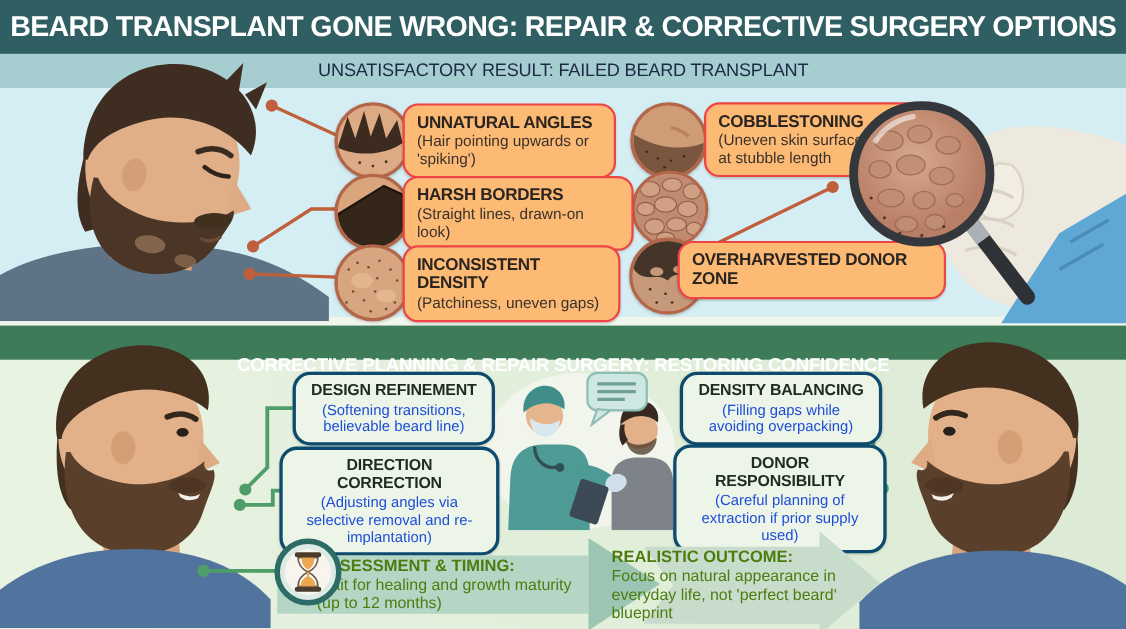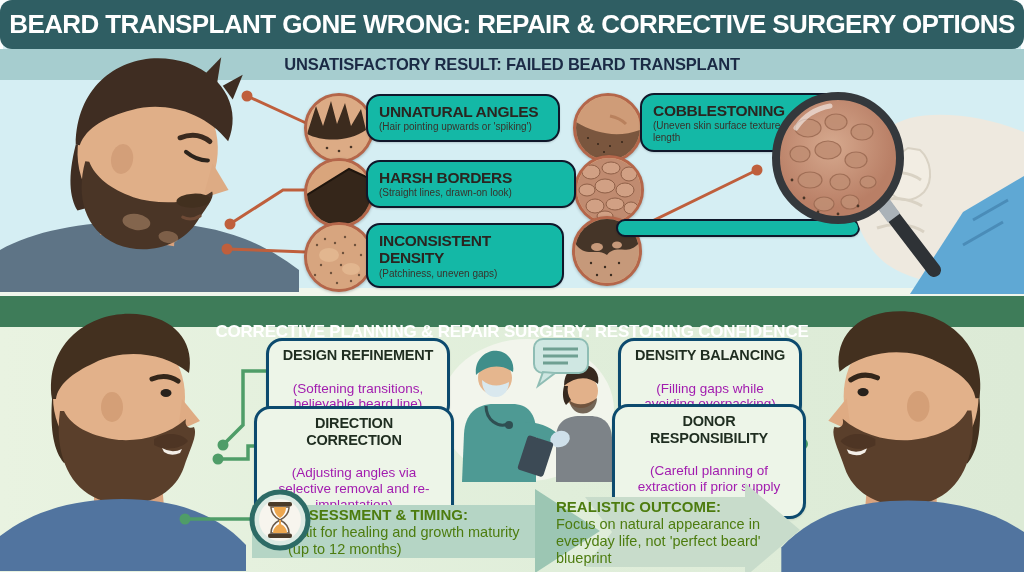--- a/index.html
+++ b/index.html
@@ -8,7 +8,7 @@
          box-shadow:inset 0 0 0 3px rgba(255,255,255,.9);}
   
   .titlebar{position:absolute;left:0;top:0;width:1024px;height:49px;background:#2f5e63;
-            display:flex;align-items:center;justify-content:center;z-index:1;border-radius:12px;}
+            display:flex;align-items:center;justify-content:center;z-index:1;}
   .titlebar .t{color:#ffffff;font-size:26px;font-weight:800;letter-spacing:-0.6px;white-space:nowrap;}
   .subheader{position:absolute;left:0;top:49px;width:1024px;height:31px;background:#a6cdcf;
              display:flex;align-items:center;justify-content:center;z-index:1;}

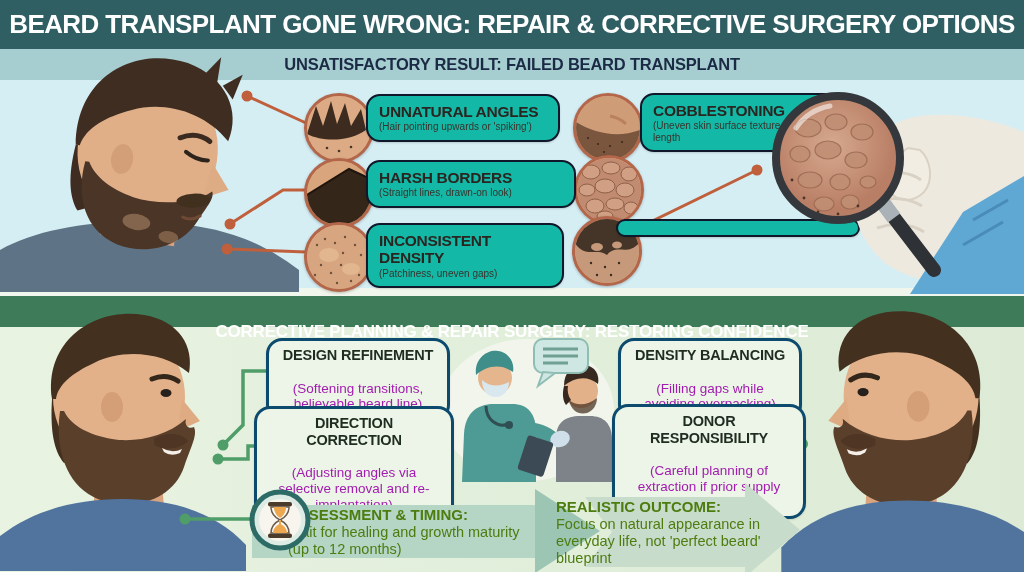--- a/index.html
+++ b/index.html
@@ -12,7 +12,7 @@
   .titlebar .t{color:#ffffff;font-size:26px;font-weight:800;letter-spacing:-0.6px;white-space:nowrap;}
   .subheader{position:absolute;left:0;top:49px;width:1024px;height:31px;background:#a6cdcf;
              display:flex;align-items:center;justify-content:center;z-index:1;}
-  .subheader .t{color:#1b2a45;font-size:16.5px;font-weight:700;letter-spacing:-0.2px;}
+  .subheader .t{color:#1b2a45;font-size:16.5px;font-weight:400;letter-spacing:-0.2px;}
   .topbg{position:absolute;left:0;top:80px;width:1024px;height:208px;background:#d5eef3;z-index:0;}
   .divider{position:absolute;left:0;top:288px;width:1024px;height:8px;background:#f0f6ec;z-index:1;}
   .bottombg{position:absolute;left:0;top:296px;width:1024px;height:276px;

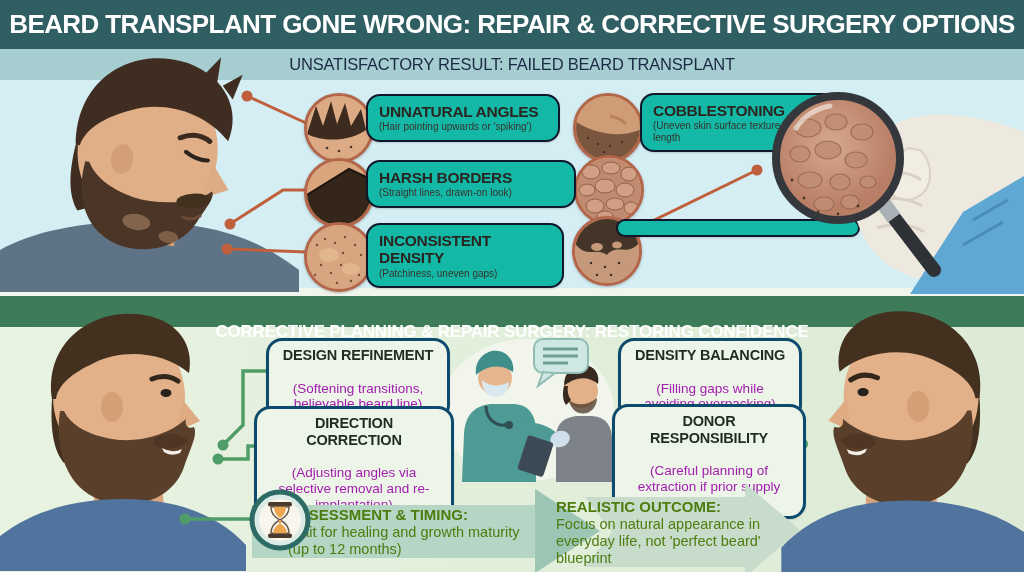--- a/index.html
+++ b/index.html
@@ -25,7 +25,7 @@
            overflow:hidden;z-index:4;box-shadow:0 1px 3px rgba(0,0,0,.25);background:#d9a87f;}
   .pcircle svg{display:block;width:100%;height:100%;}
   
-  .callout{position:absolute;background:#14b8a6;border:2px solid #0f172a;border-radius:14px;
+  .callout{position:absolute;background:#fdba74;border:2px solid #ef4444;border-radius:14px;
            padding:7px 11px;z-index:4;box-shadow:0 1px 2px rgba(0,0,0,.15);}
   .ctitle{font-size:15.5px;font-weight:800;color:#2a2520;letter-spacing:-0.3px;line-height:1.12;}
   .cdesc{font-size:10px;color:#39322b;line-height:1.14;margin-top:1px;}

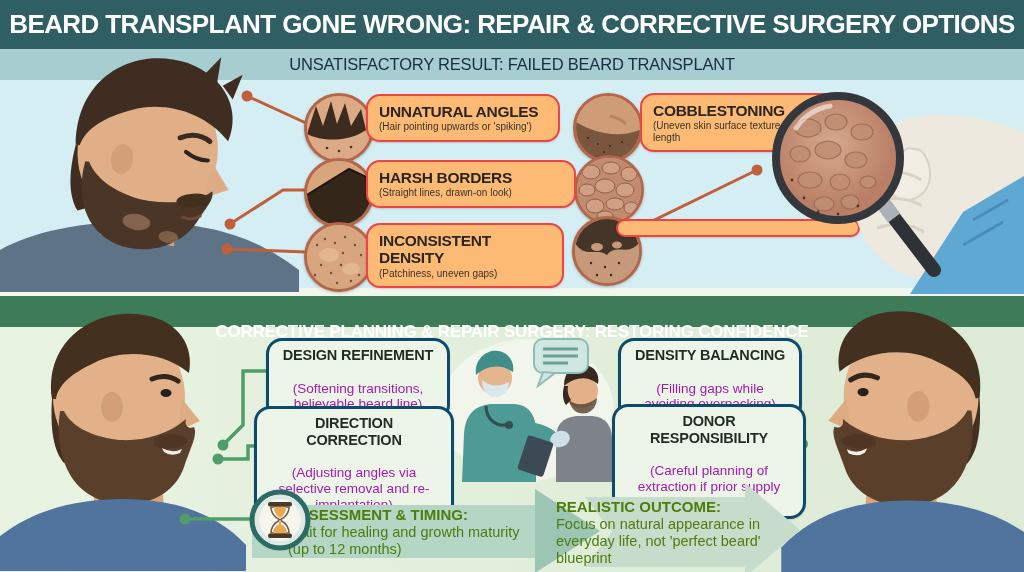--- a/index.html
+++ b/index.html
@@ -28,7 +28,7 @@
   .callout{position:absolute;background:#fdba74;border:2px solid #ef4444;border-radius:14px;
            padding:7px 11px;z-index:4;box-shadow:0 1px 2px rgba(0,0,0,.15);}
   .ctitle{font-size:15.5px;font-weight:800;color:#2a2520;letter-spacing:-0.3px;line-height:1.12;}
-  .cdesc{font-size:10px;color:#39322b;line-height:1.14;margin-top:1px;}
+  .cdesc{font-size:14px;color:#39322b;line-height:1.14;margin-top:1px;}
   
   .gbox{position:absolute;background:#edf5e8;border:3px solid #0c4a6e;border-radius:16px;
         padding:6px 9px;z-index:4;text-align:center;box-shadow:0 1px 2px rgba(0,0,0,.12);}

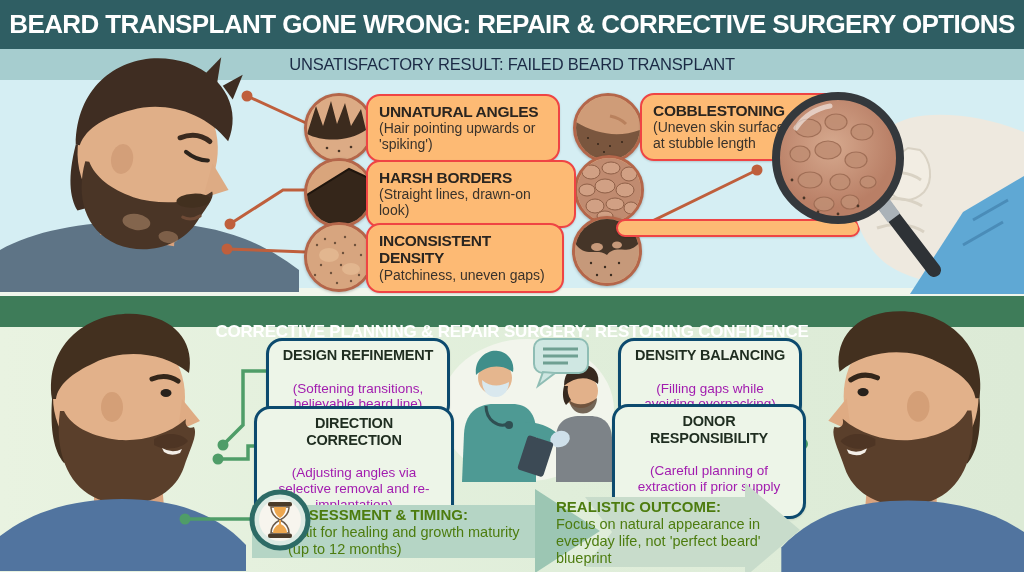--- a/index.html
+++ b/index.html
@@ -243,6 +243,7 @@
     <div class="cdesc">(Uneven skin surface texture at stubble length</div>
   </div>
   <div class="callout" style="left:616px;top:219px;width:218px">
+    <div class="ctitle">OVERHARVESTED DONOR ZONE</div>
   </div>
 
   <svg class="fixture" style="left:758px;top:80px" width="266" height="214" viewBox="0 0 266 214">

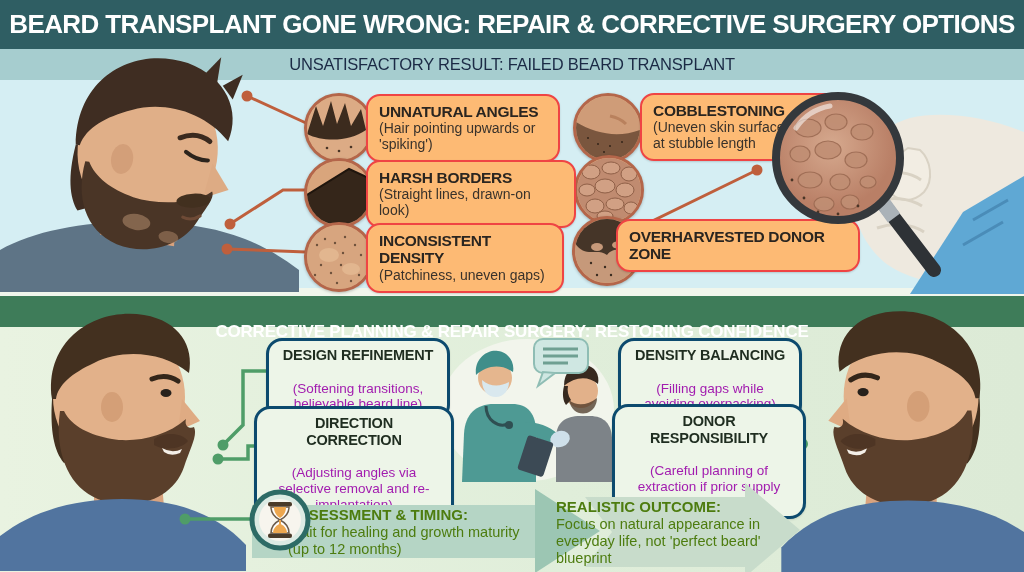--- a/index.html
+++ b/index.html
@@ -33,7 +33,7 @@
   .gbox{position:absolute;background:#edf5e8;border:3px solid #0c4a6e;border-radius:16px;
         padding:6px 9px;z-index:4;text-align:center;box-shadow:0 1px 2px rgba(0,0,0,.12);}
   .gtitle{font-size:14.5px;font-weight:800;color:#1f2d20;letter-spacing:-0.2px;line-height:1.15;}
-  .gdesc{font-size:13.5px;color:#a21caf;line-height:1.16;margin-top:17px;}
+  .gdesc{font-size:13.5px;color:#1d4ed8;line-height:1.16;margin-top:1px;}
   
   .arrowtext{position:absolute;z-index:5;text-align:left;color:#4d7c0f;}
   .atitle{font-size:15px;font-weight:800;line-height:1.18;}

